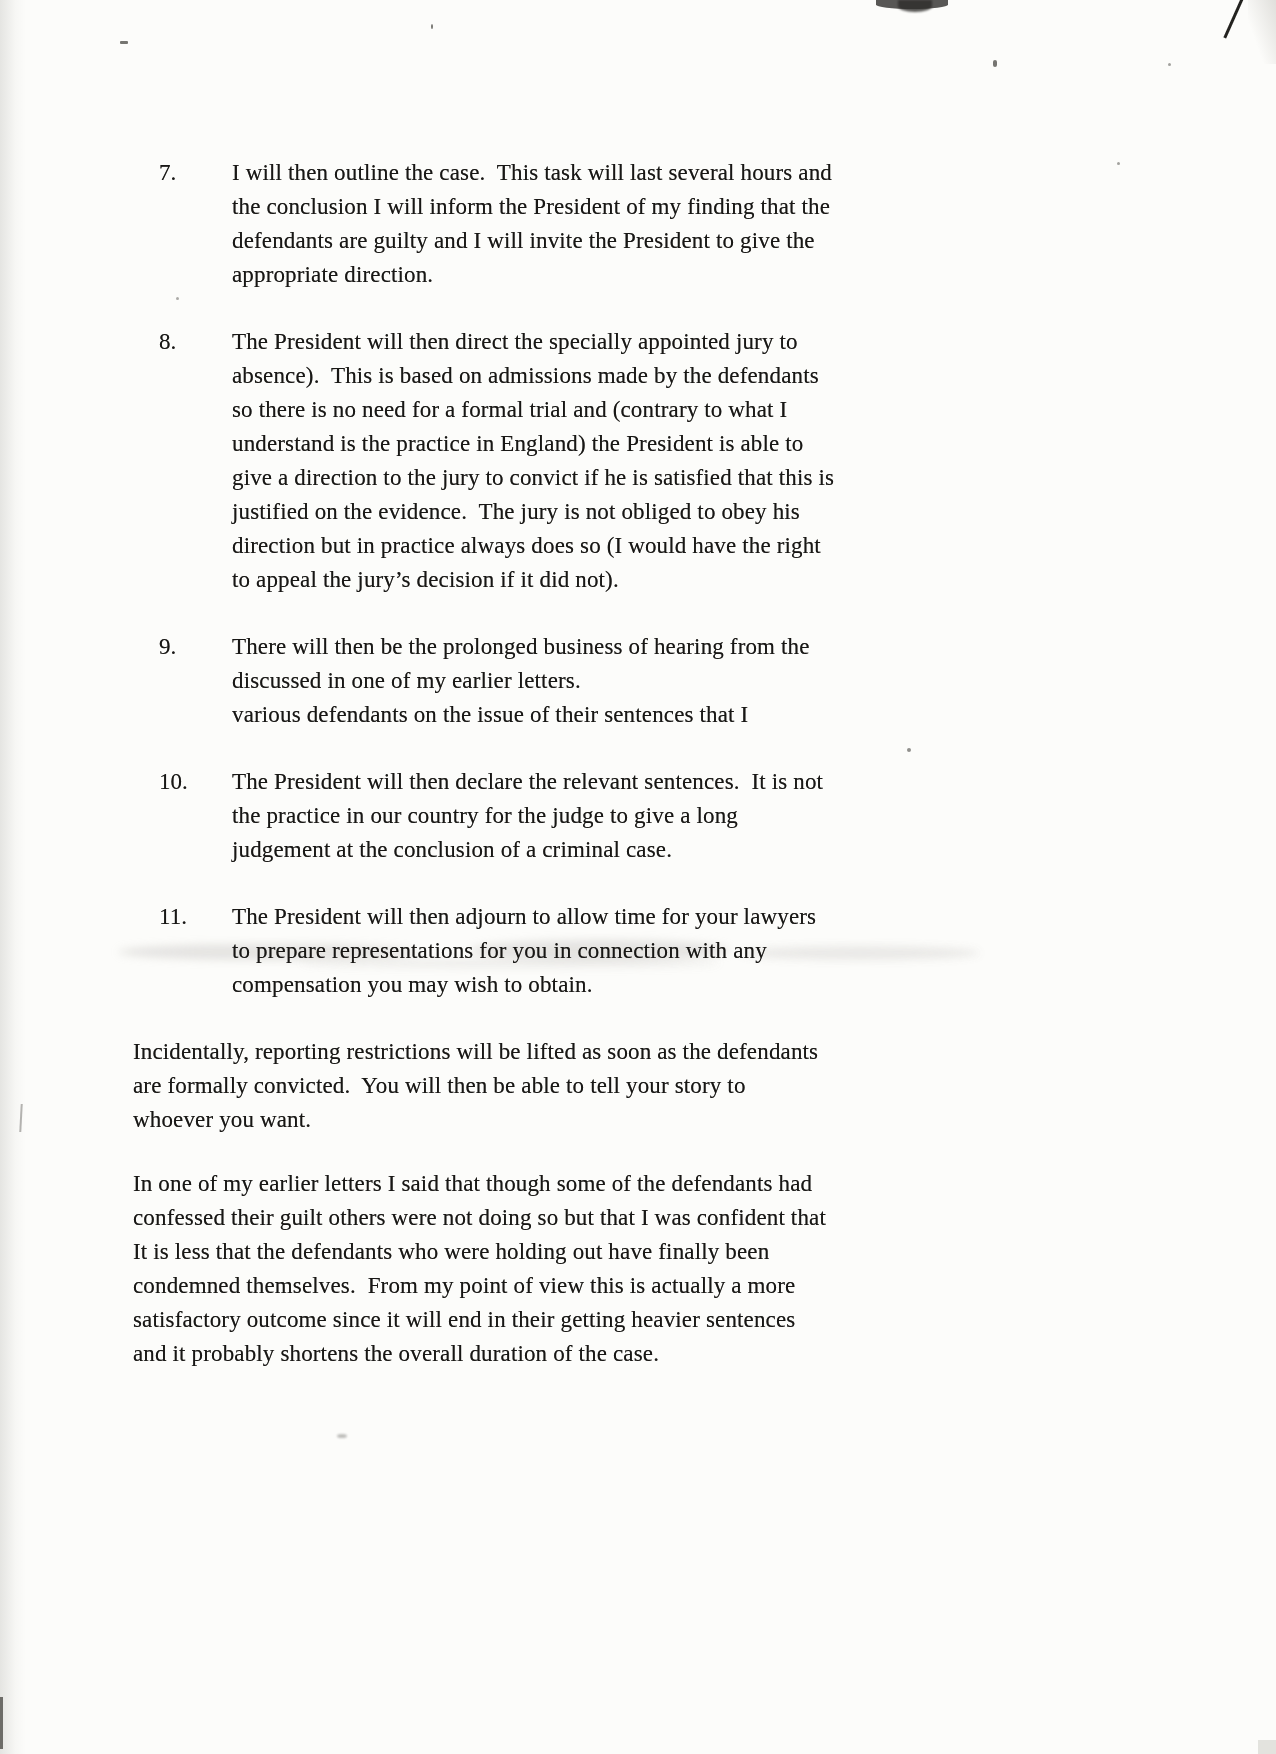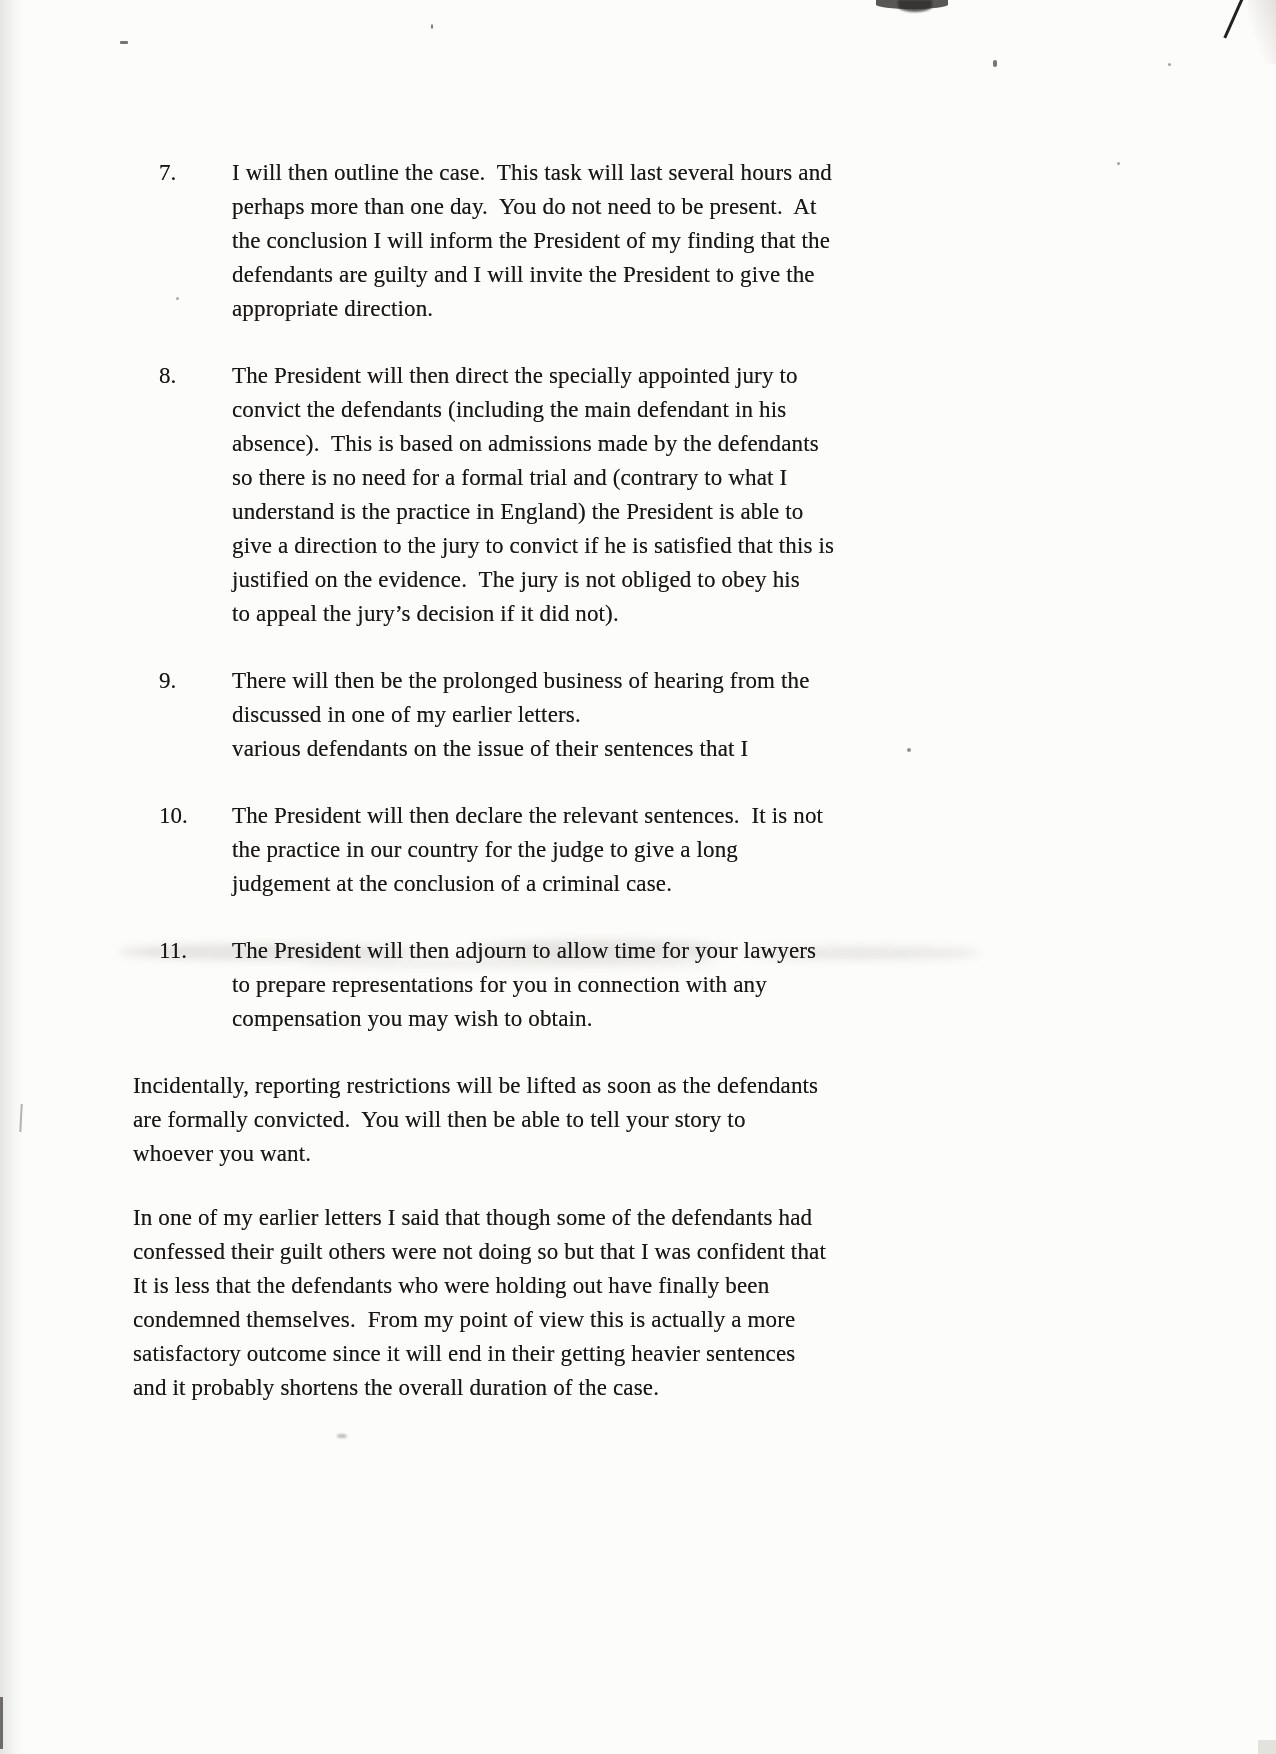--- a/index.html
+++ b/index.html
@@ -136,7 +136,6 @@
           <div class="num">7.</div>
           <div class="ptext">
             <div class="tline">I will then outline the case.  This task will last several hours and</div>
-            <div class="tline">perhaps more than one day.  You do not need to be present.  At</div>
             <div class="tline">the conclusion I will inform the President of my finding that the</div>
             <div class="tline">defendants are guilty and I will invite the President to give the</div>
             <div class="tline">appropriate direction.</div>

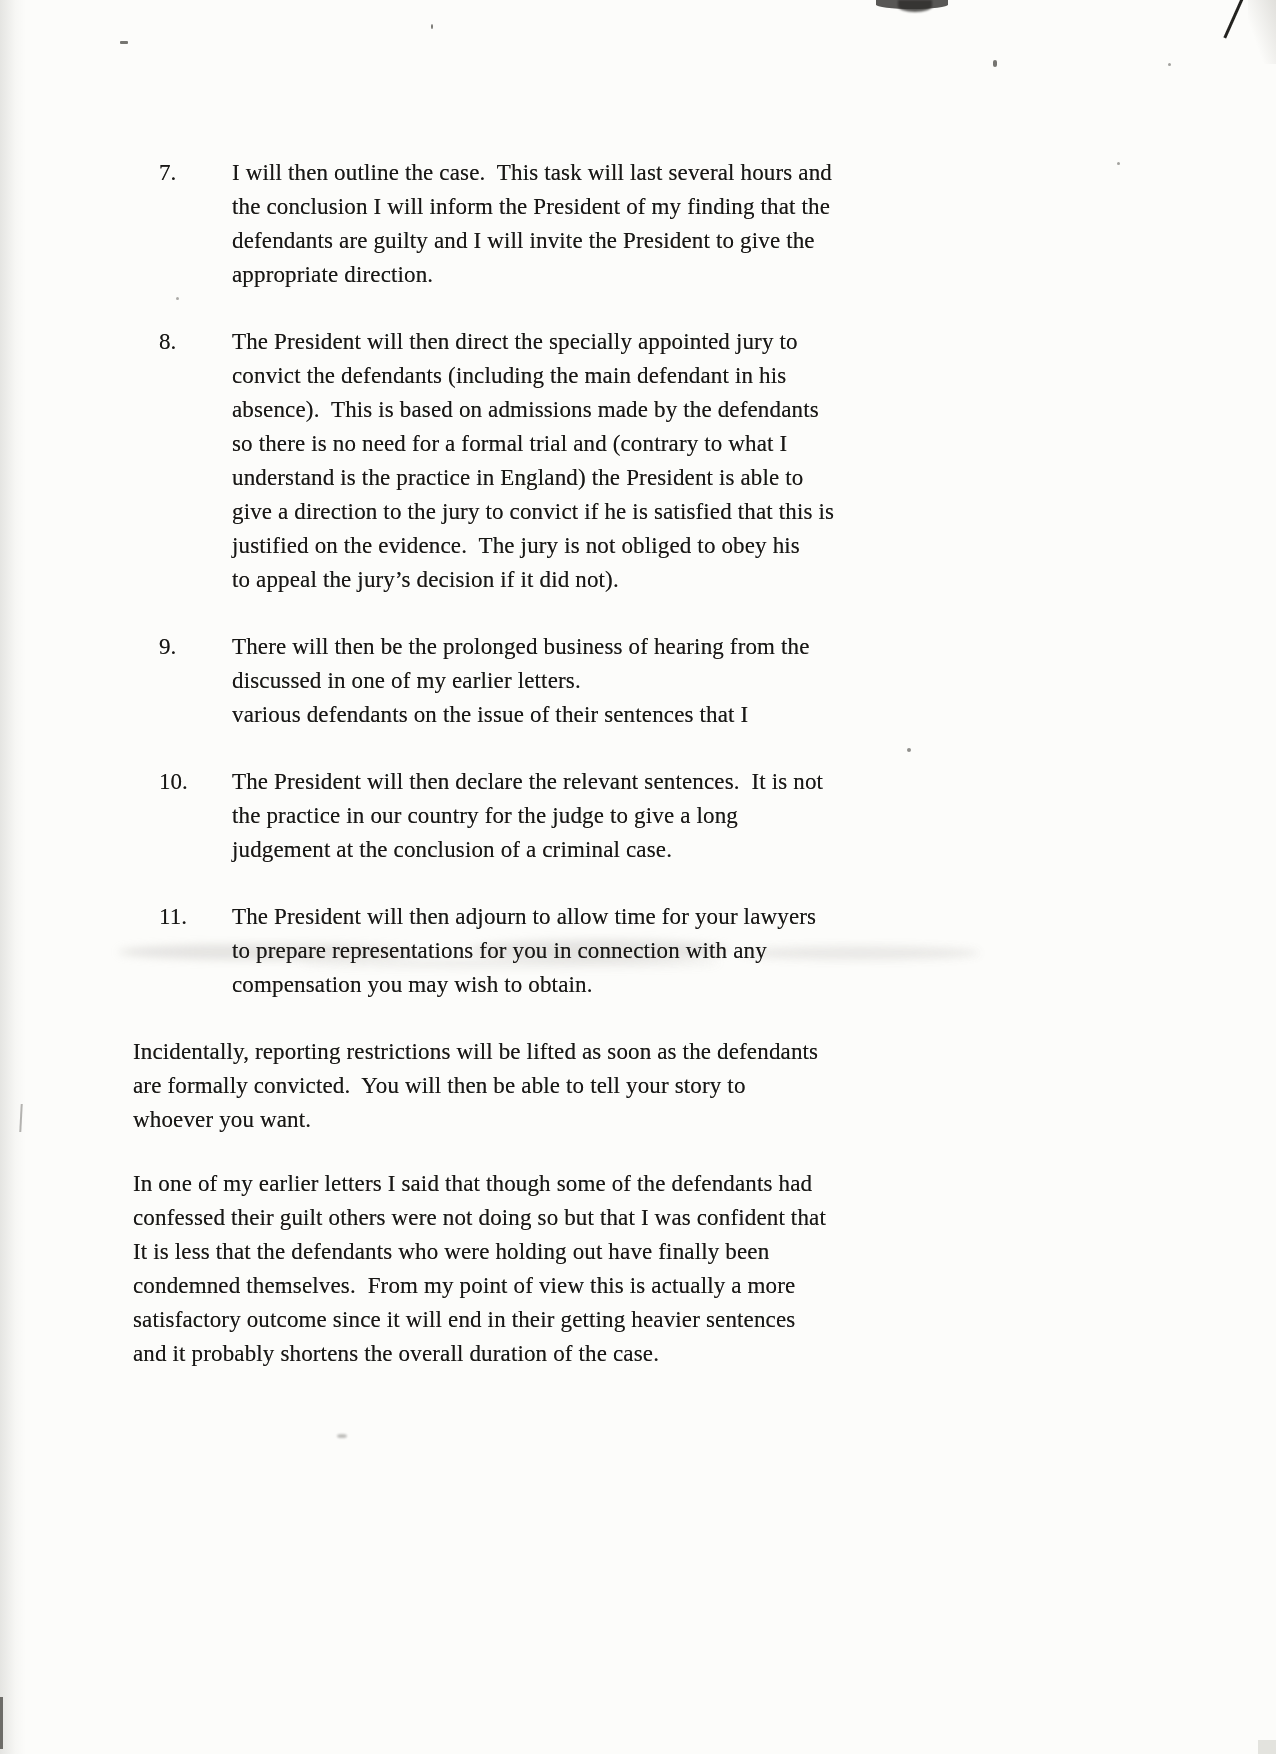--- a/index.html
+++ b/index.html
@@ -145,7 +145,6 @@
           <div class="num">8.</div>
           <div class="ptext">
             <div class="tline">The President will then direct the specially appointed jury to</div>
-            <div class="tline">convict the defendants (including the main defendant in his</div>
             <div class="tline">absence).  This is based on admissions made by the defendants</div>
             <div class="tline">so there is no need for a formal trial and (contrary to what I</div>
             <div class="tline">understand is the practice in England) the President is able to</div>

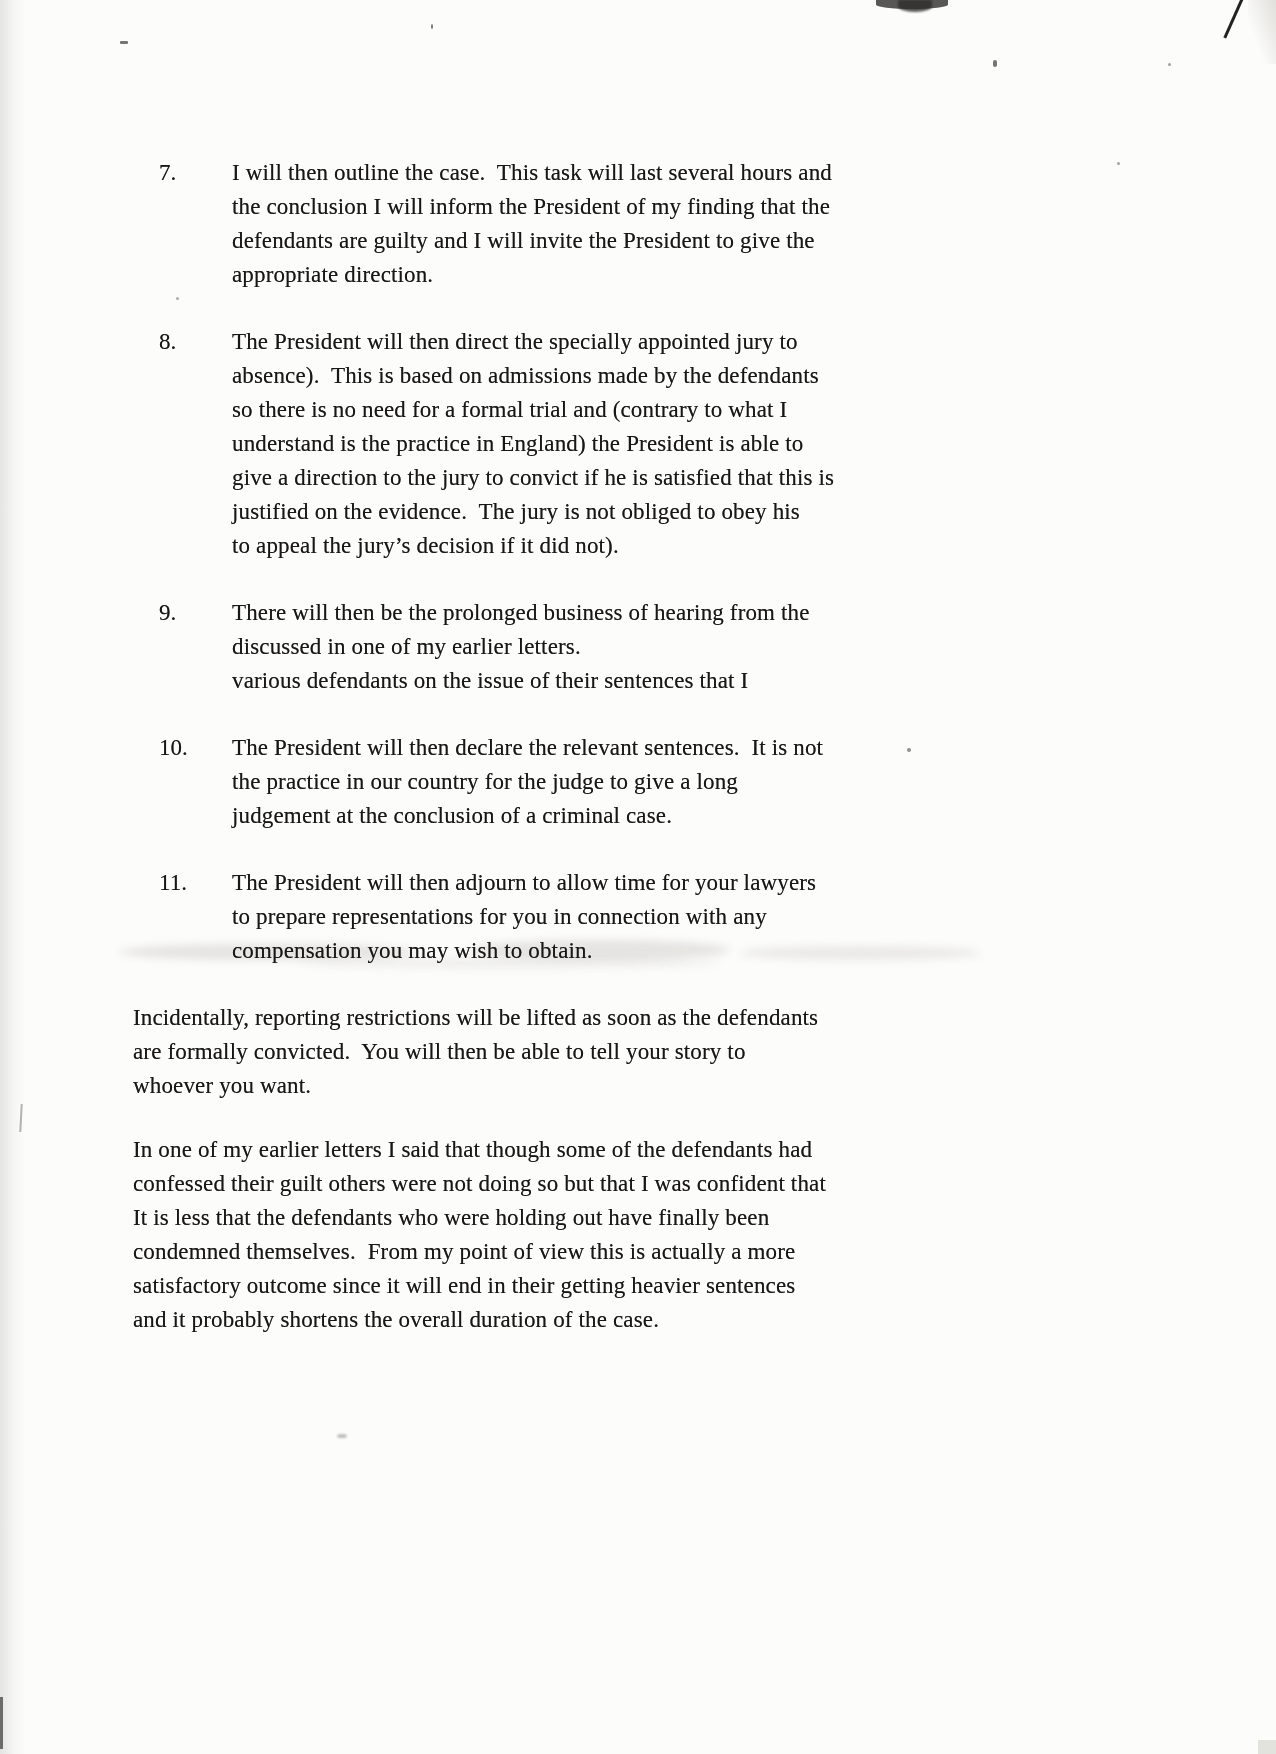--- a/index.html
+++ b/index.html
@@ -150,6 +150,7 @@
             <div class="tline">understand is the practice in England) the President is able to</div>
             <div class="tline">give a direction to the jury to convict if he is satisfied that this is</div>
             <div class="tline">justified on the evidence.  The jury is not obliged to obey his</div>
+            <div class="tline">direction but in practice always does so (I would have the right</div>
             <div class="tline">to appeal the jury’s decision if it did not).</div>
           </div>
         </div>

